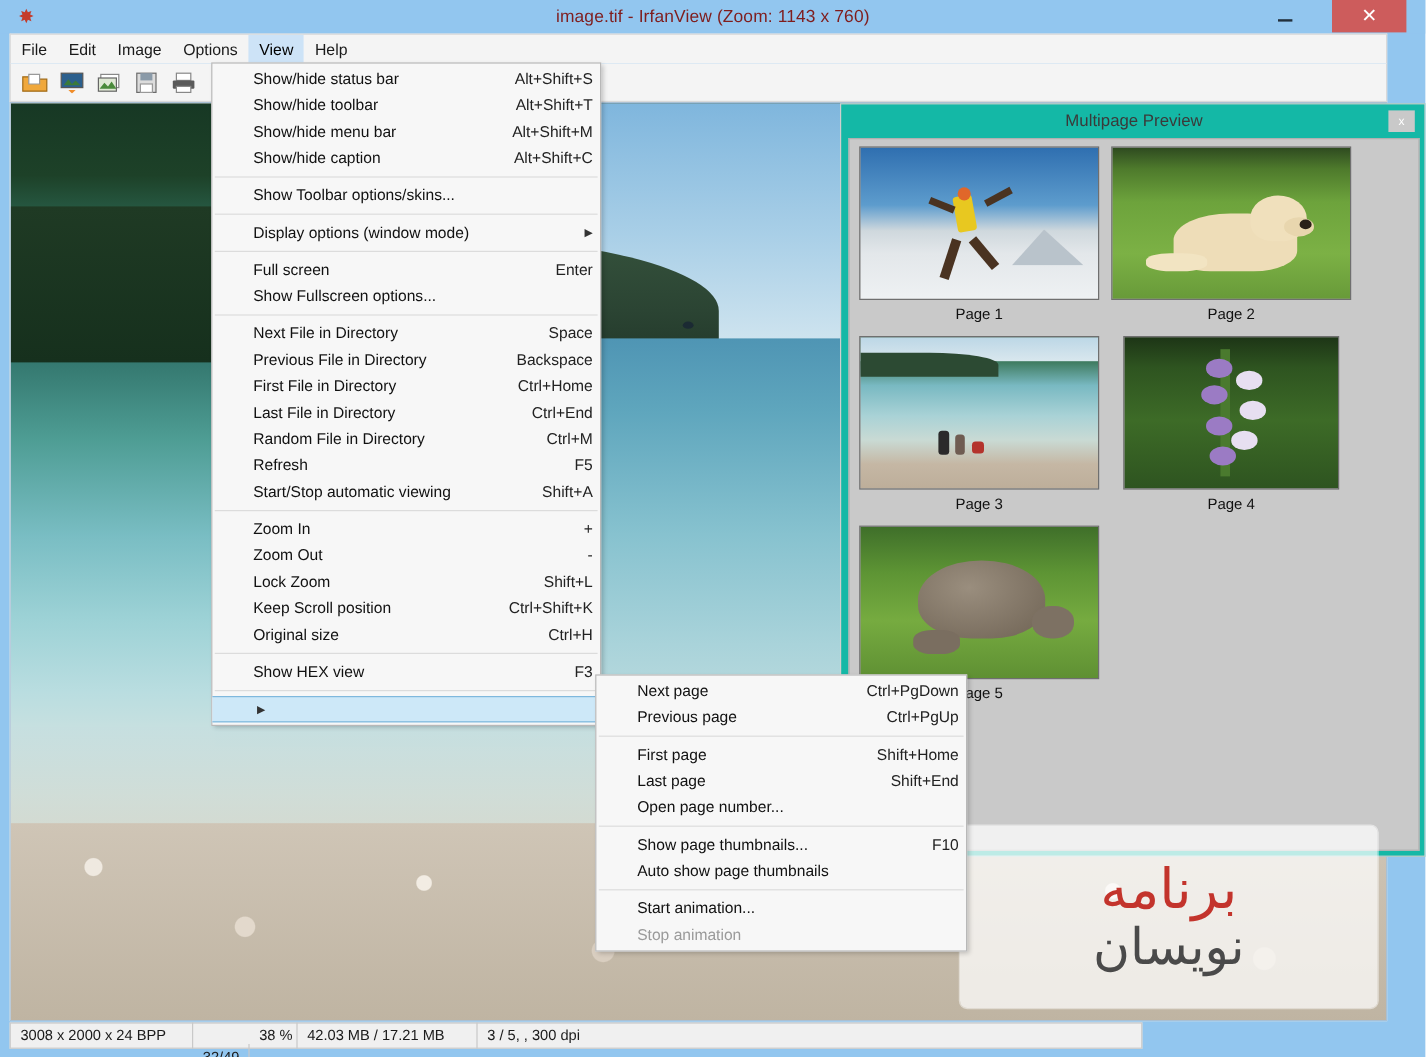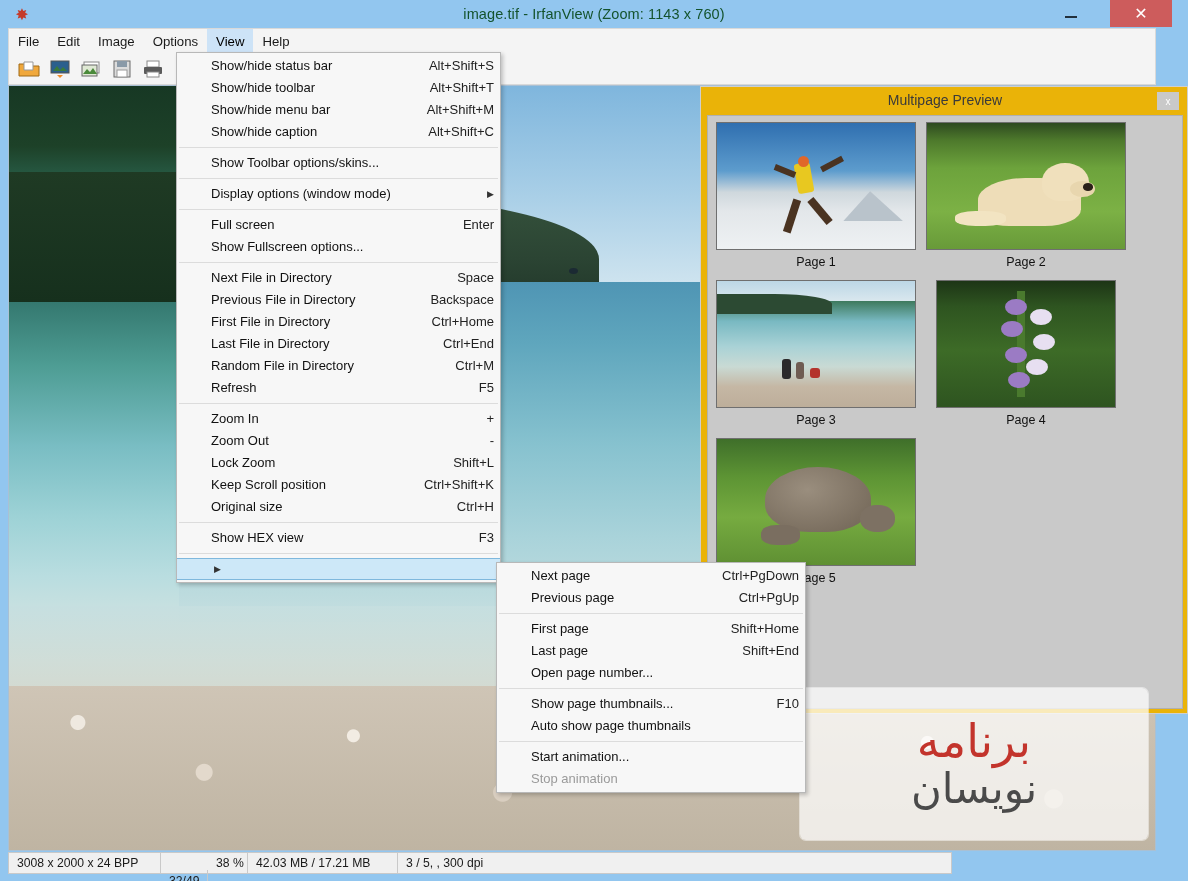--- a/index.html
+++ b/index.html
@@ -29,7 +29,7 @@
   #title-text {
     position: absolute; left: 0; top: 0; width: 1188px; height: 28px;
     line-height: 28px; text-align: center;
-    font-size: 14.5px; color: #14532d;
+    font-size: 14.5px; color: #7f1d1d;
     letter-spacing: 0.1px;
   }
   .wbtn {

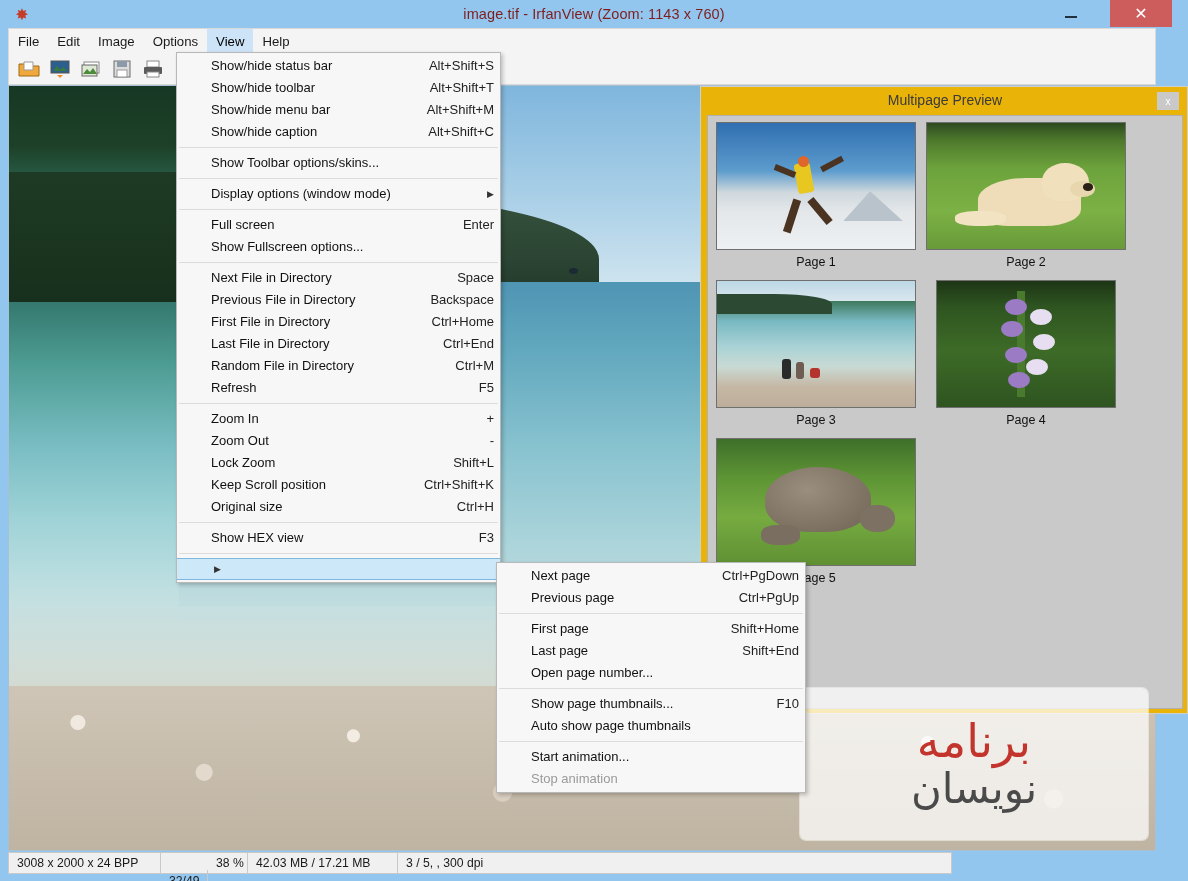--- a/index.html
+++ b/index.html
@@ -138,7 +138,7 @@
   
   #preview-panel {
     position: absolute; left: 700px; top: 86px; width: 488px; height: 628px;
-    background: #eab308; border: 1px solid #cfcfcf;
+    background: #14b8a6; border: 1px solid #cfcfcf;
   }
   #preview-title {
     position: absolute; left: 0; top: 0; width: 488px; height: 27px;

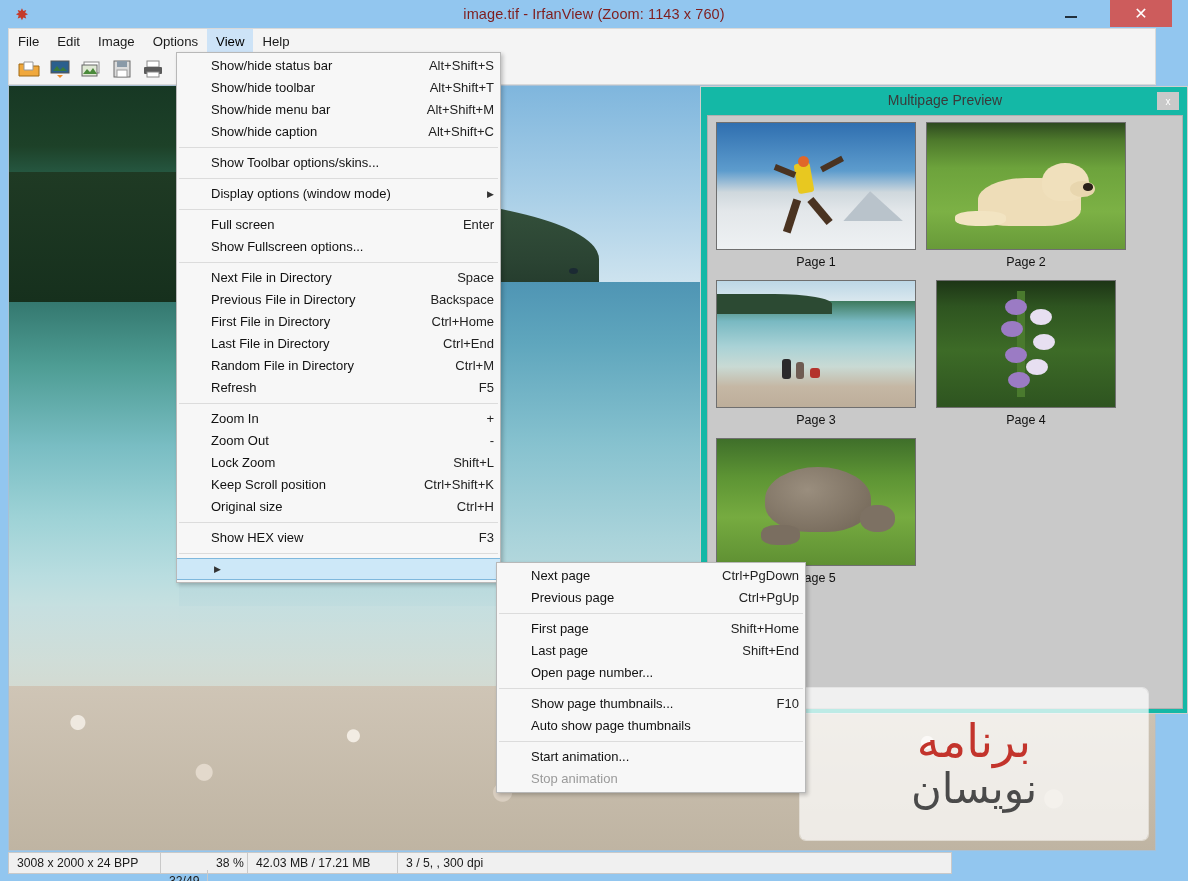--- a/index.html
+++ b/index.html
@@ -528,6 +528,10 @@
         <span class="mlabel">Refresh</span>
         <span class="maccel">F5</span>
       </div>
+      <div class="mrow">
+        <span class="mlabel">Start/Stop automatic viewing</span>
+        <span class="maccel">Shift+A</span>
+      </div>
       <div class="msep"></div>
       <div class="mrow">
         <span class="mlabel">Zoom In</span>

